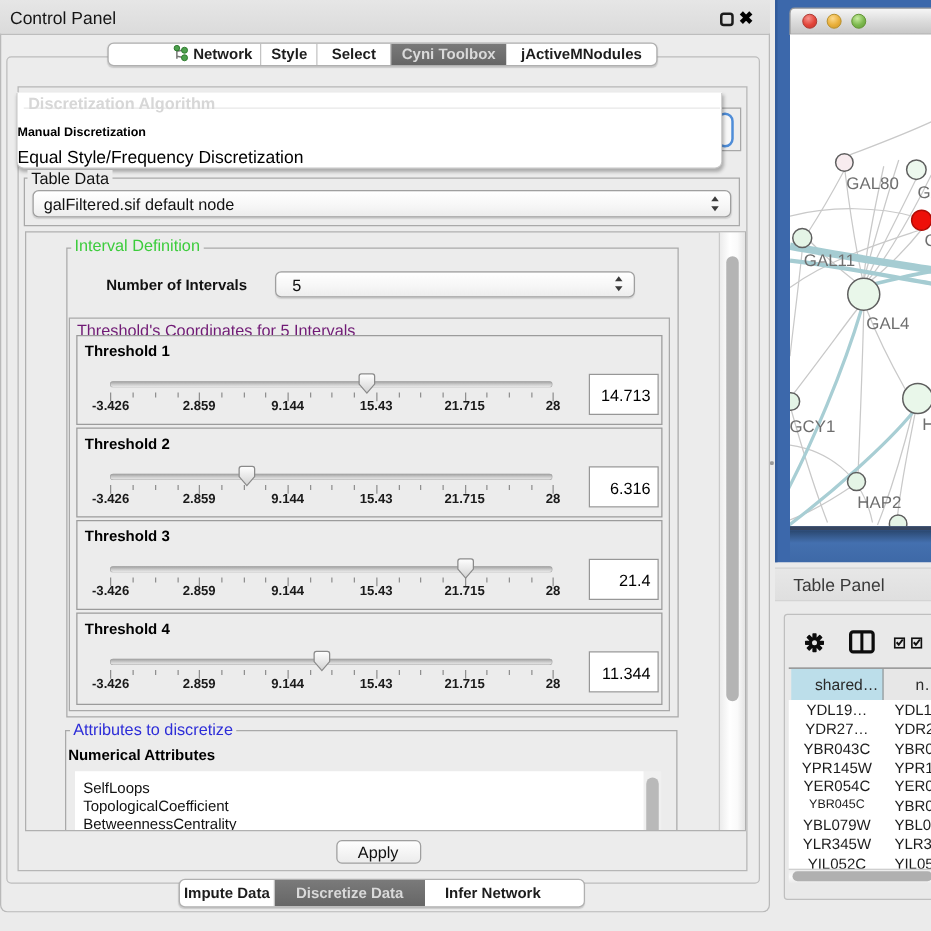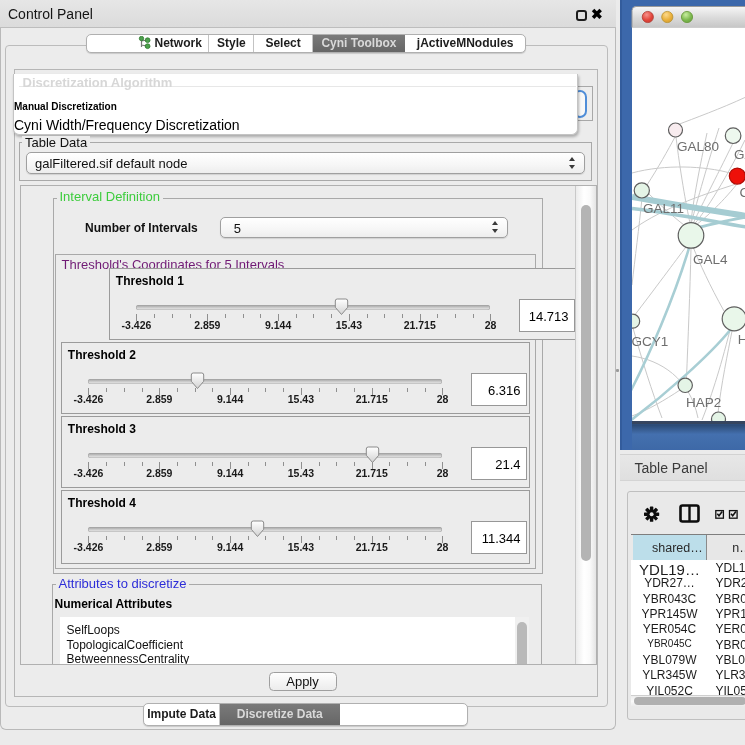--- a/index.html
+++ b/index.html
@@ -48,7 +48,7 @@
 <div class="abs" style="left:19px;top:86px;width:557px;height:1px;background:#e7e7e7;"></div>
 <div class="abs" style="left:22.5px;top:75px;font-size:13px;font-weight:700;color:#d7d7d7;">Discretization Algorithm</div>
 <div class="abs" style="left:14px;top:101px;font-size:10px;font-weight:700;color:#000;">Manual Discretization</div>
-<div class="abs" style="left:14px;top:116.5px;font-size:14px;color:#000;">Cyni Width/Frequency Discretization</div>
+<div class="abs" style="left:14px;top:116.5px;font-size:14px;color:#000;">Equal Style/Frequency Discretization</div>
 <div class="grp" style="left:19px;top:141.5px;width:573px;height:39.5px;"></div>
 <div class="glabel" style="left:22px;top:135.5px;color:#111;">Table Data</div>
 <div class="combo" style="left:26px;top:151.5px;width:559px;height:22px;">

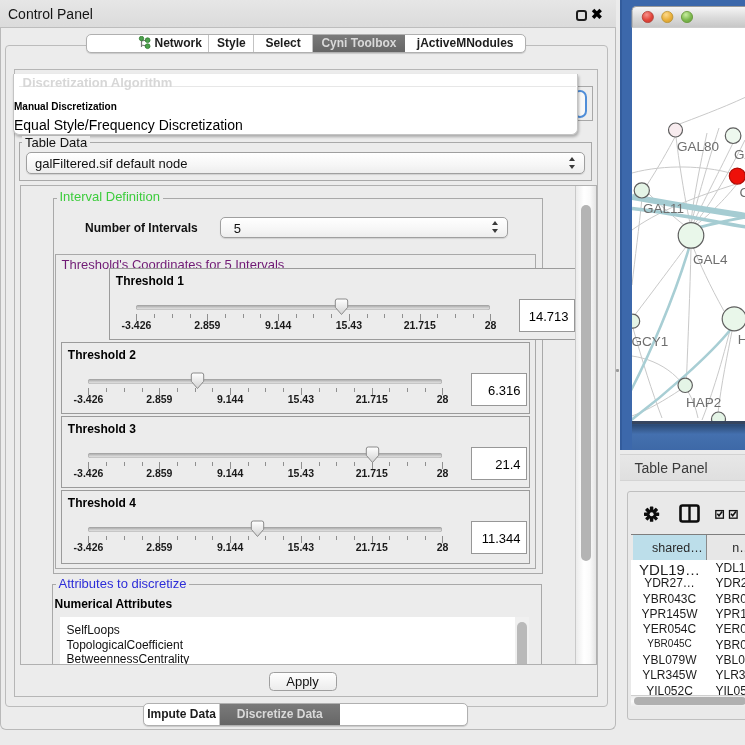--- a/index.html
+++ b/index.html
@@ -70,7 +70,7 @@
       </div>
 <div class="grp" style="left:34px;top:68px;width:481.5px;height:315.5px;"></div>
 <div class="glabel" style="left:38px;top:72px;color:#701a75;">Threshold's Coordinates for 5 Intervals</div>
-<div class="thr-box" style="left:40.3px;top:82px;width:469.7px;height:72px;margin-left:48px;">
+<div class="thr-box" style="left:40.3px;top:82px;width:469.7px;height:72px;">
 <div class="abs" style="left:6px;top:5px;font-size:12px;font-weight:700;color:#000;">Threshold 1</div>
 <div class="abs" style="left:26.7px;top:36.5px;width:354px;height:5px;border-radius:2.5px;background:linear-gradient(180deg,#9d9d9d,#cfcfcf 55%,#ededed);box-shadow:inset 0 0 0 0.5px #a5a5a5;"></div>
 <div class="tick" style="left:26.7px;top:45px;height:7px;"></div>

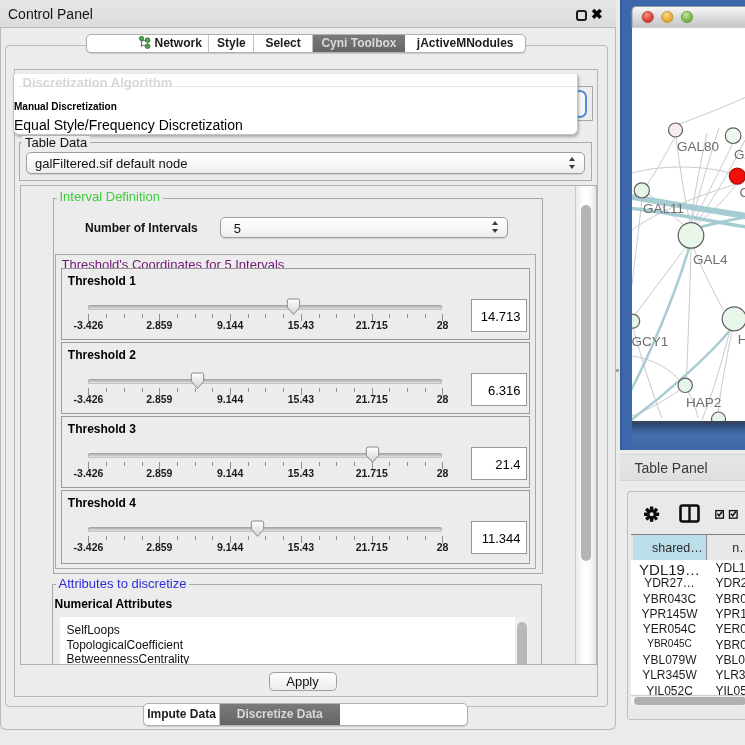--- a/index.html
+++ b/index.html
@@ -379,7 +379,7 @@
       <div class="abs" style="left:76.6px;top:0;width:70px;height:26px;background:#e7e7e7;display:flex;align-items:center;justify-content:center;font-size:12.5px;color:#2a2a2a;">n…</div>
     </div>
 <div class="abs" style="left:630.5px;top:559.5px;width:114.5px;height:135px;background:#fff;overflow:hidden;">
-<div class="abs" style="left:2px;top:1.3px;width:74px;text-align:center;font-size:15px;color:#1c1c1c;">YDL19…</div>
+<div class="abs" style="left:2px;top:1.3px;width:74px;text-align:center;font-size:12px;color:#1c1c1c;">YDL19…</div>
 <div class="abs" style="left:85px;top:1.3px;font-size:12px;color:#1c1c1c;white-space:nowrap;">YDL19</div>
 <div class="abs" style="left:2px;top:16.6px;width:74px;text-align:center;font-size:12px;color:#1c1c1c;">YDR27…</div>
 <div class="abs" style="left:85px;top:16.6px;font-size:12px;color:#1c1c1c;white-space:nowrap;">YDR27</div>

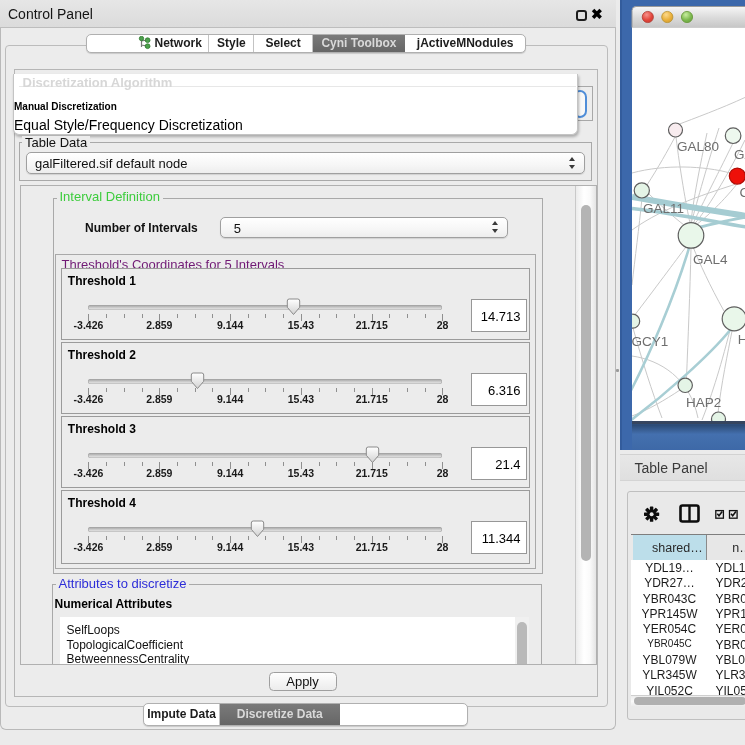--- a/index.html
+++ b/index.html
@@ -248,6 +248,7 @@
 <div class="seg" style="left:143px;top:702.5px;width:324.5px;height:23px;font-size:12px;">
 <div class="s" style="width:76px;">Impute Data</div>
 <div class="s sel" style="width:119.5px;">Discretize Data</div>
+<div class="s" style="width:109.5px;">Infer Network</div>
 </div>
 <div class="abs" style="left:615.5px;top:369px;width:3px;height:3px;background:#9a9a9a;border-radius:1px;"></div>
 

